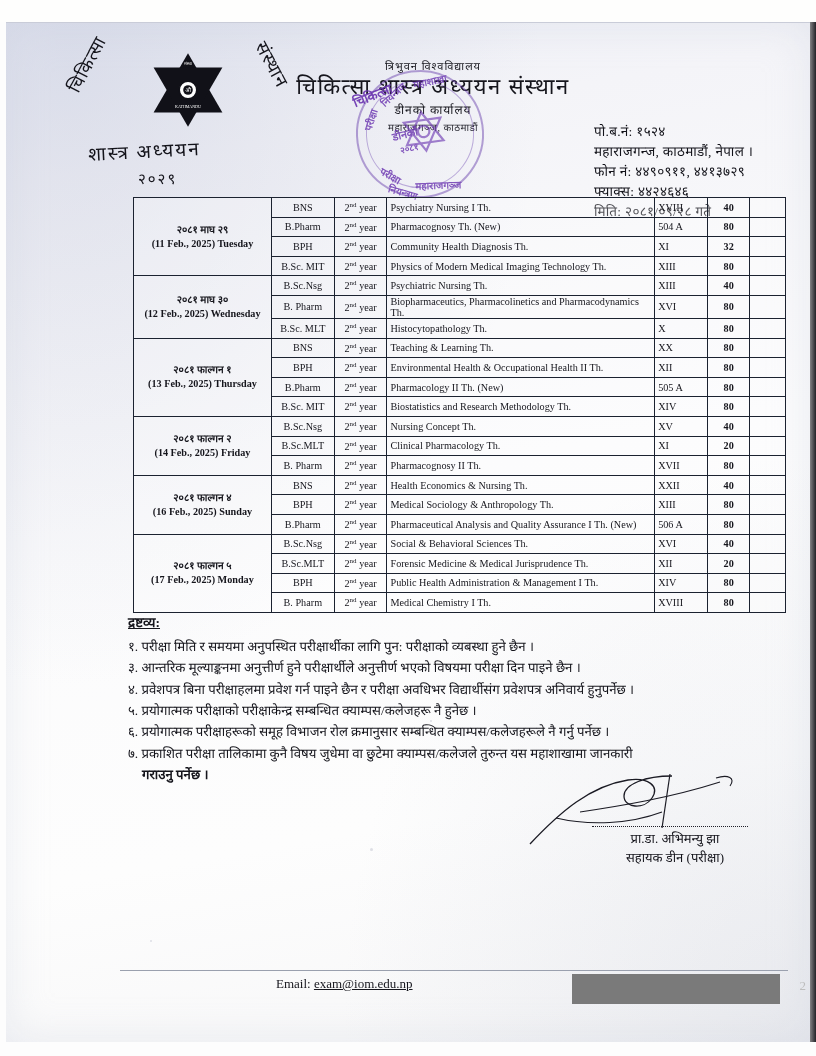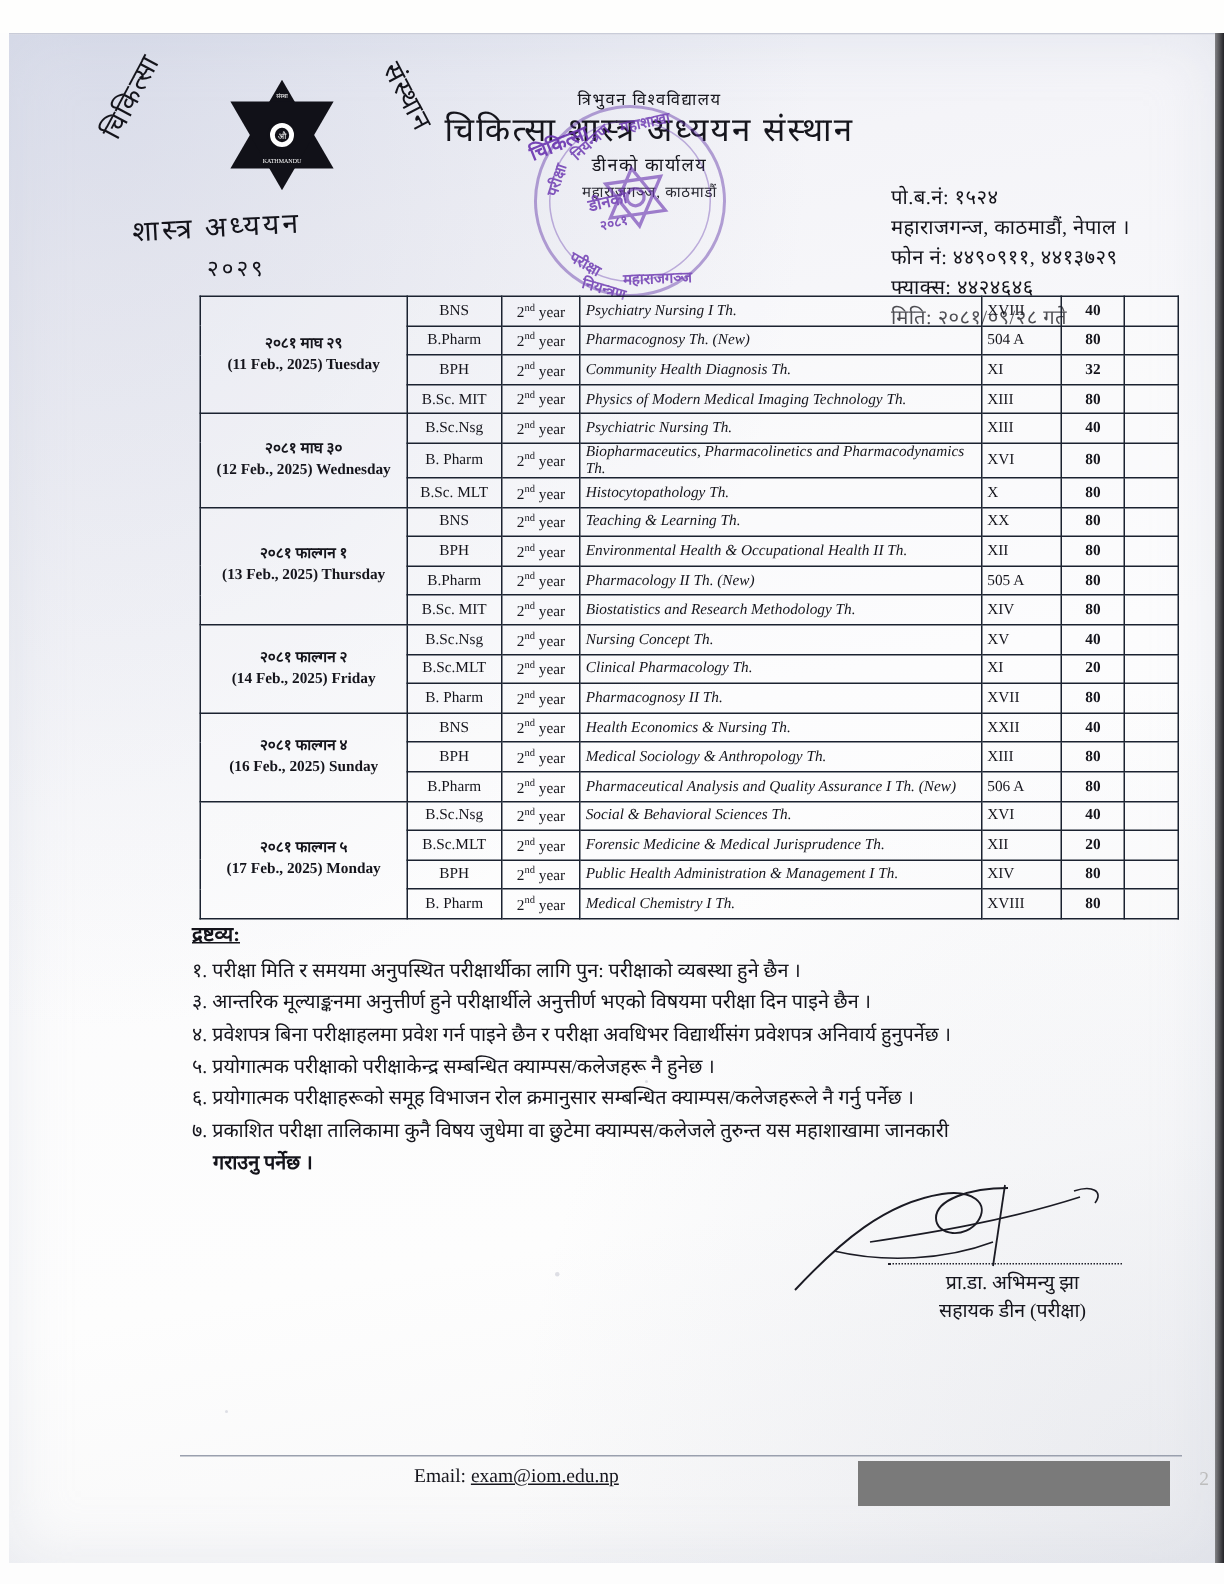--- a/index.html
+++ b/index.html
@@ -127,7 +127,7 @@
   }
   td.c-prog{ width:62px; text-align:center; font-size:11px; }
   td.c-year{ width:52px; text-align:center; font-size:9.5px; }
-  td.c-subj{ width:264px; text-align:left; font-size:10.2px; padding-left:6px;font-style:italic; }
+  td.c-subj{ width:264px; text-align:left; font-size:10.2px; padding-left:6px; }
   td.c-room{ width:52px; text-align:left; font-size:11px; }
   td.c-num { width:42px; text-align:center; font-size:11.5px; font-weight:bold; }
   td.c-blank{ width:35px; }

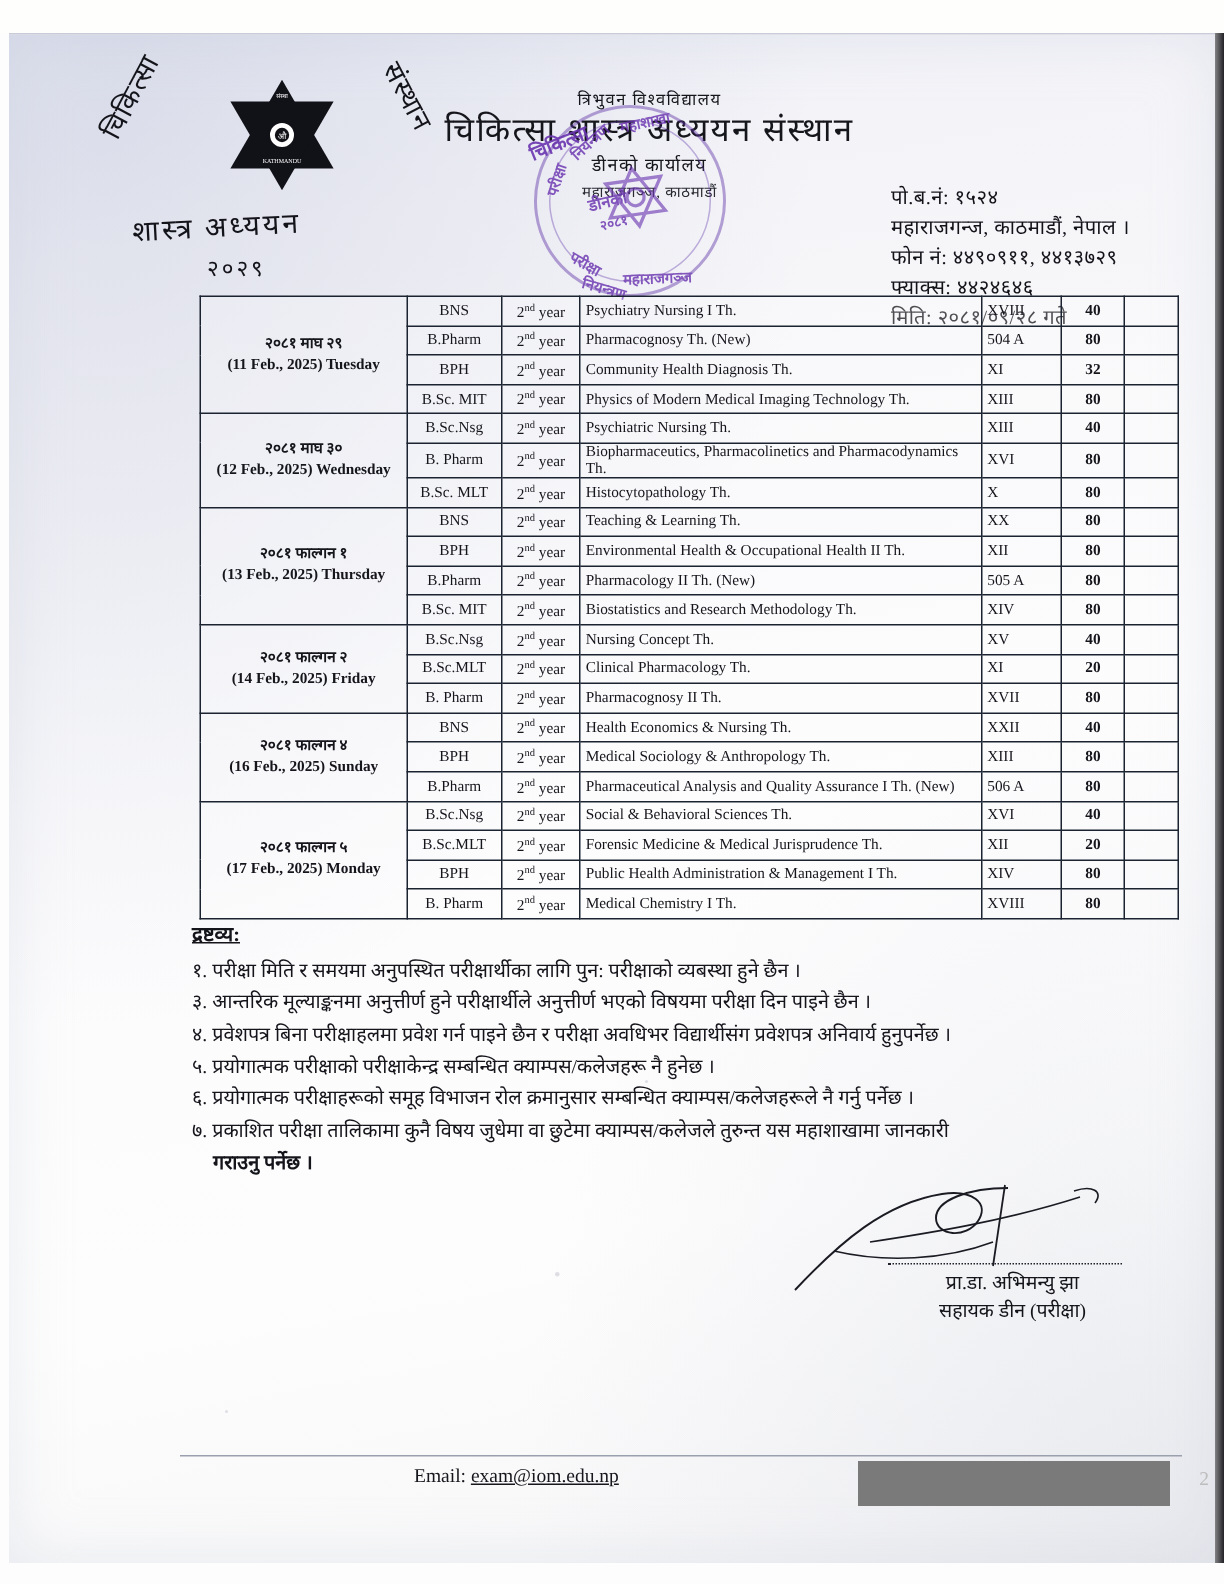--- a/index.html
+++ b/index.html
@@ -144,7 +144,7 @@
   .notes .note-cont{ display:block; padding-left:14px;font-weight:bold; }
 
   
-  .sig-wrap{ position:absolute; left:520px; top:788px; width:270px; height:90px;text-decoration:underline; }
+  .sig-wrap{ position:absolute; left:520px; top:772px; width:270px; height:90px;text-decoration:underline; }
   .sig-svg{ position:absolute; left:0; top:0; }
   .sig-line{
     position:absolute; left:72px; top:54px; width:156px;

